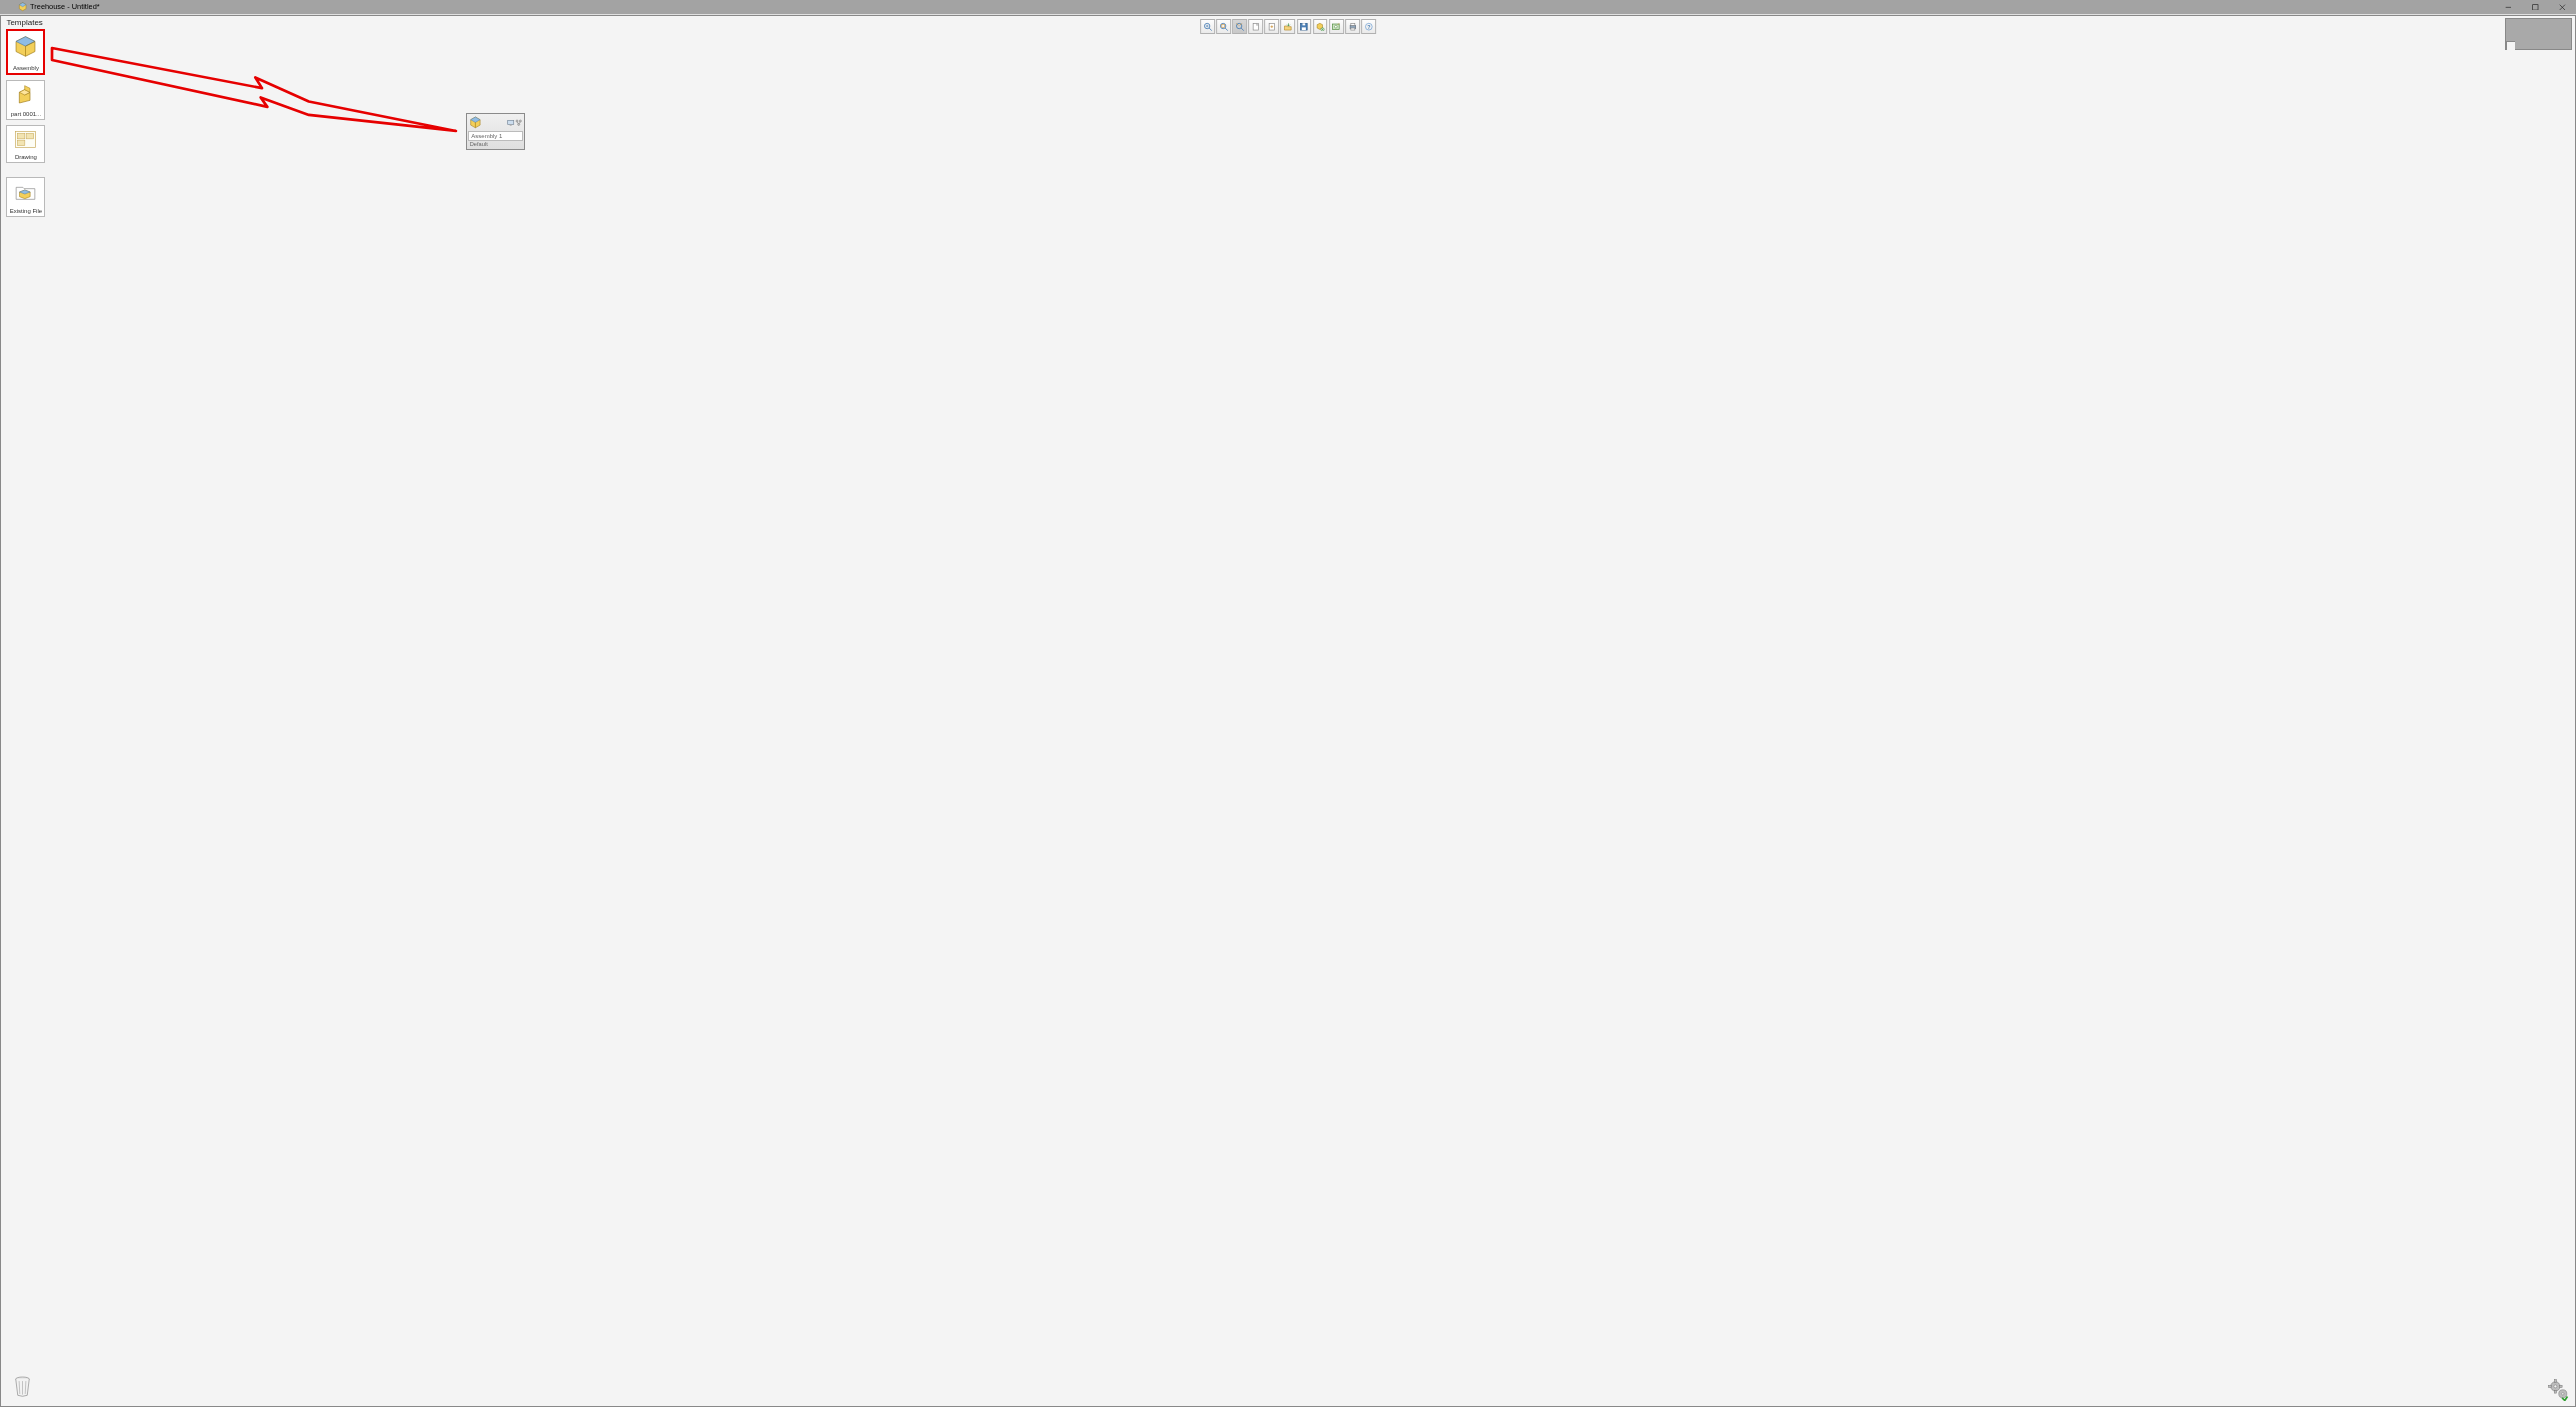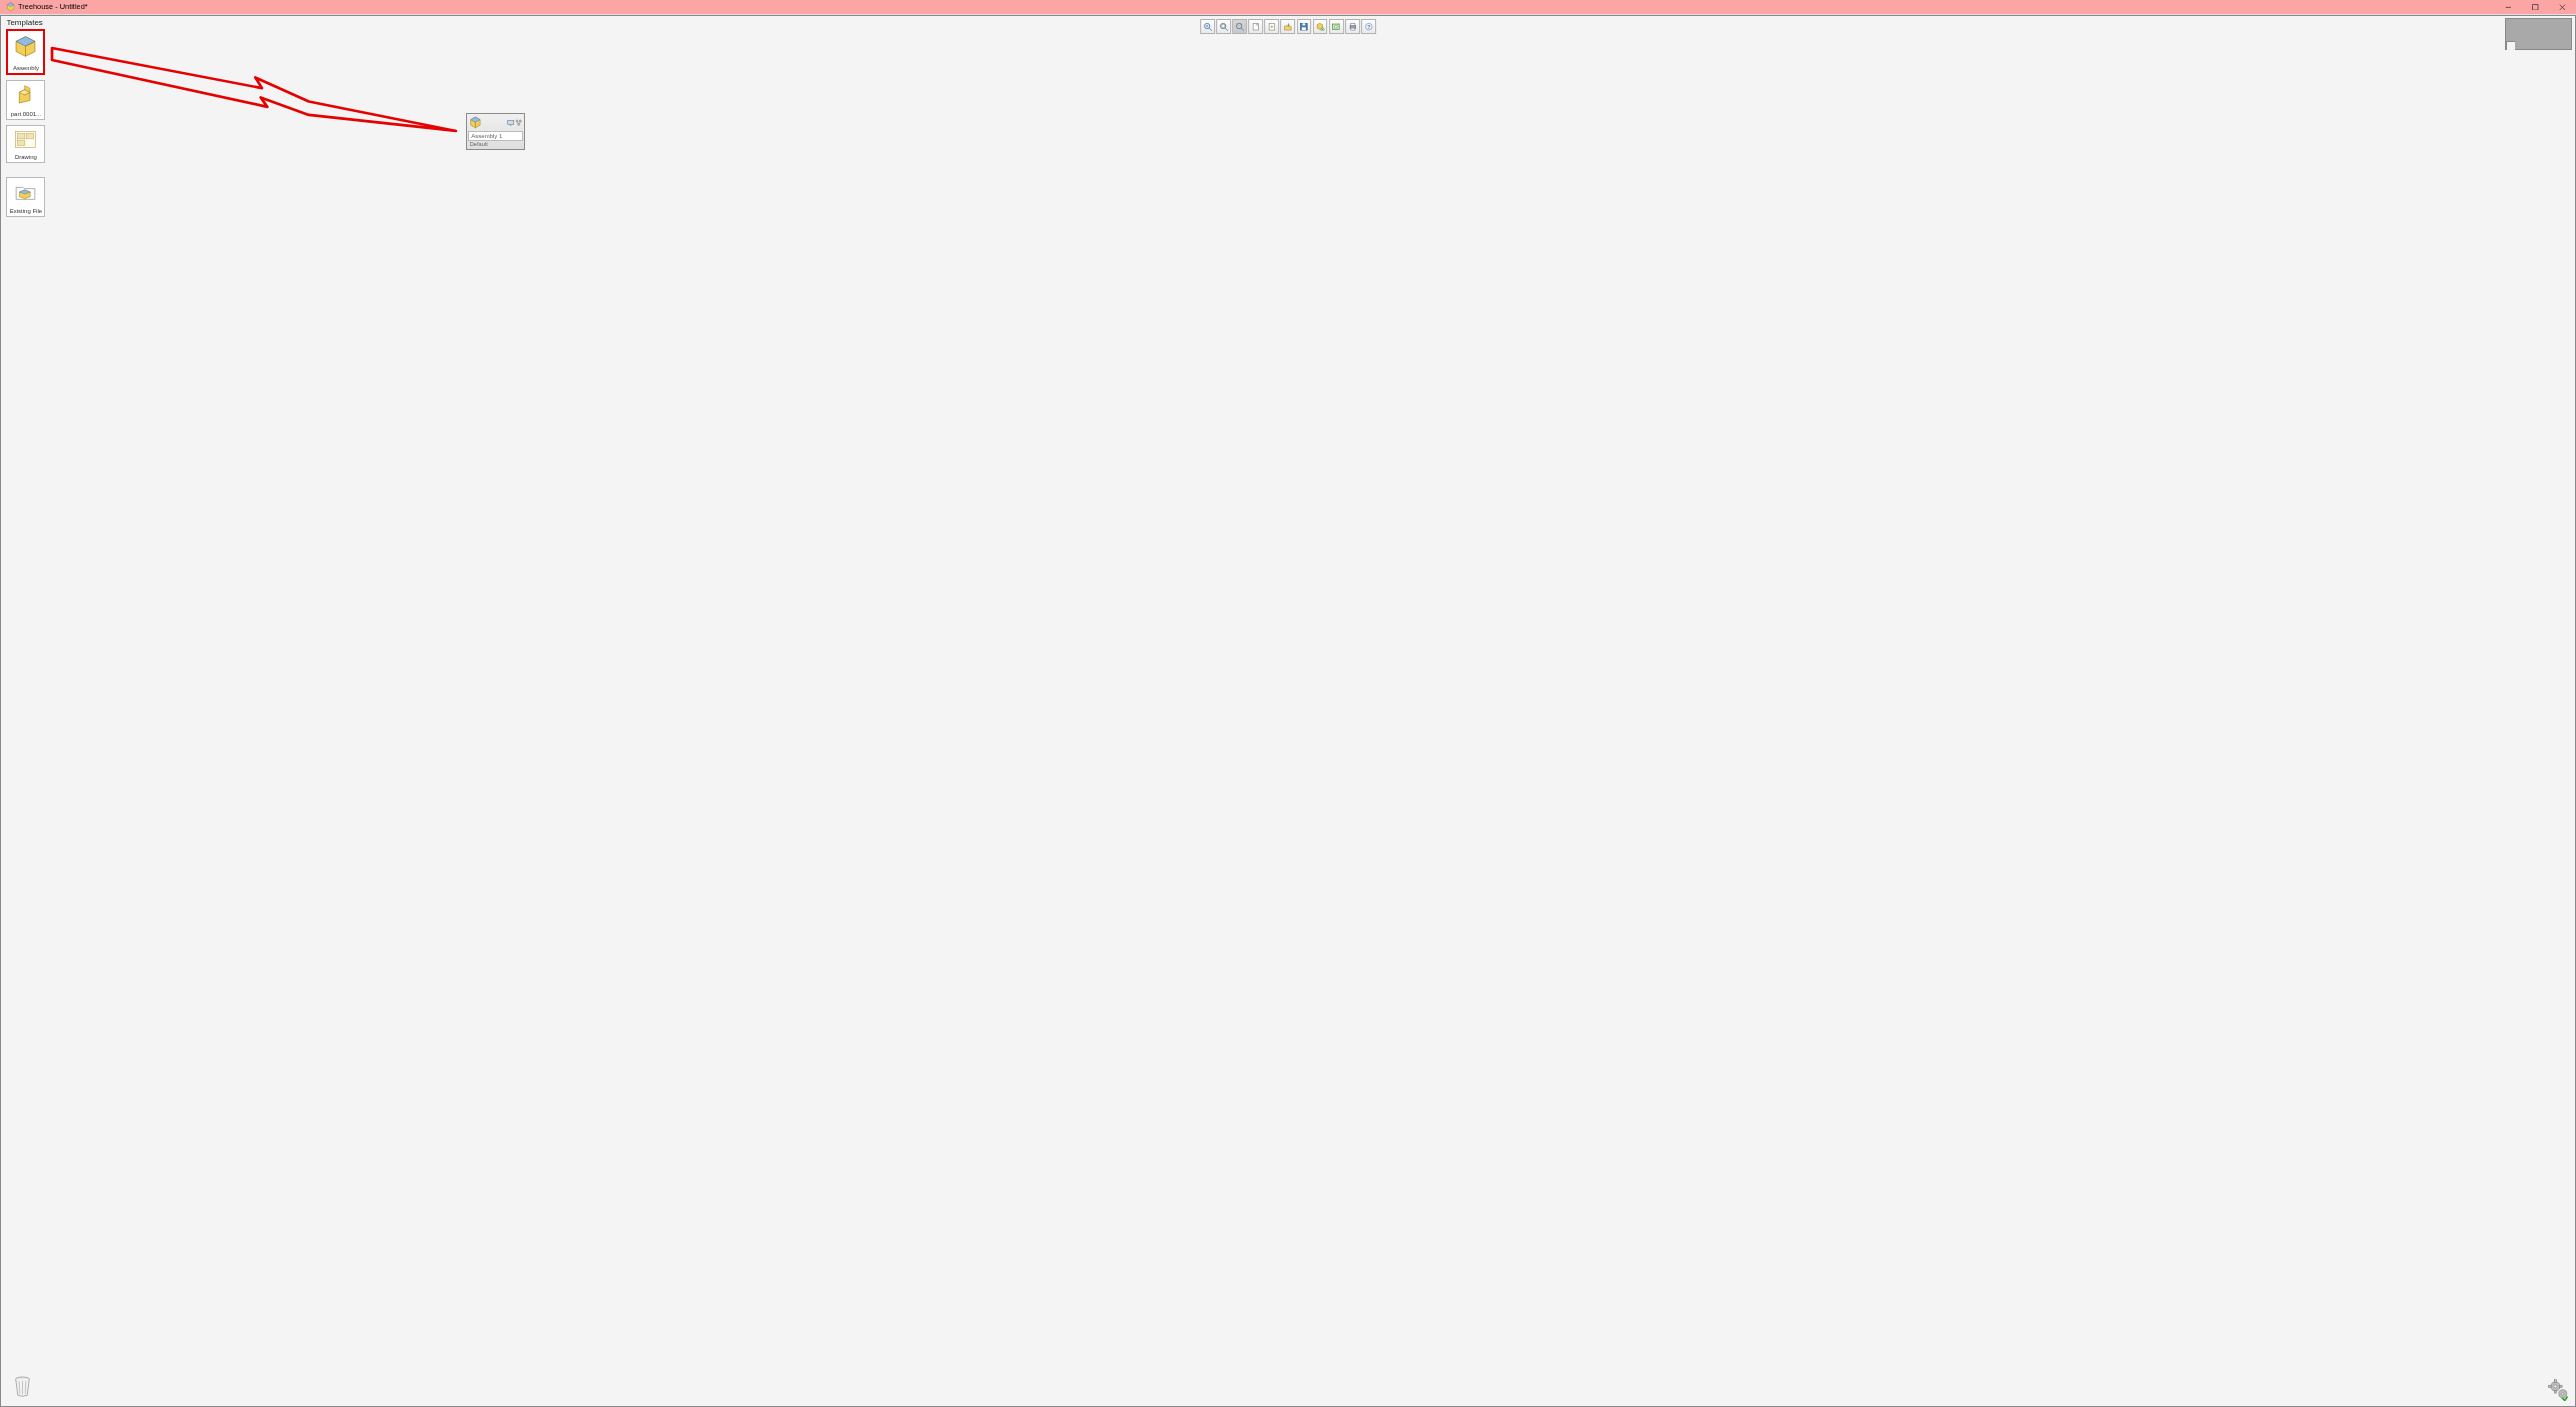--- a/index.html
+++ b/index.html
@@ -9,12 +9,12 @@
   
   .titlebar {
     height: 14.8px;
-    background: #fca5a5;
+    background: #a3a3a3;
     display: flex;
     align-items: center;
     justify-content: space-between;
     border-bottom: 0.7px solid #e0e0e0;
-    padding-left: 6px;
+    padding-left: 18px;
   }
   .titlebar-left { display: flex; align-items: center; gap: 2.7px; }
   .app-icon { width: 9.4px; height: 9.4px; }

